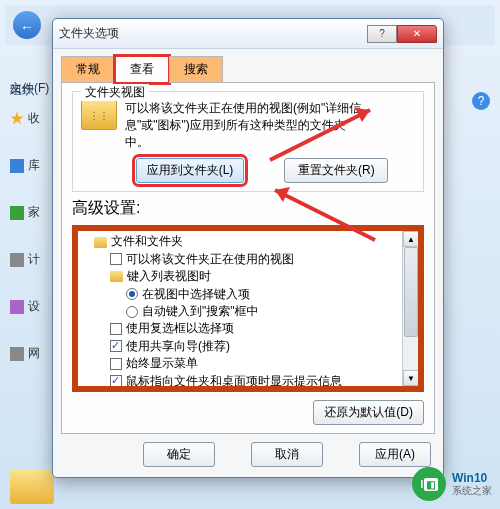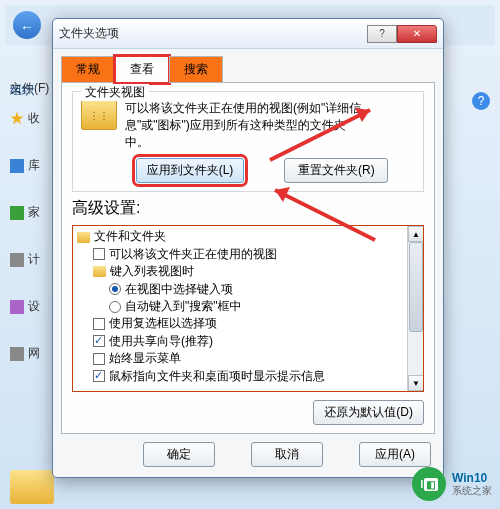--- a/index.html
+++ b/index.html
@@ -27,7 +27,7 @@
     .win-btn.close { background: linear-gradient(#f07a7a,#c93434); color: #fff; border-color: #a03030; border-radius: 0 3px 0 0; width: 40px; }
 
     .tabs { display: flex; background: #f4f6f8; padding: 6px 8px 0 8px; gap: 0; font-size: 12px; }
-    .tab { padding: 4px 14px; border: 1px solid #b0b8c0; background: #f97316; position: relative; top: 1px; cursor: pointer; }
+    .tab { padding: 4px 14px; border: 1px solid #b0b8c0; background: #fdba74; position: relative; top: 1px; cursor: pointer; }
     .tab.active { background: #fefefe; border-bottom: 1px solid #fefefe; }
     .tab.hl { outline: 3px solid #e3322f; outline-offset: -1px; }
     .tab-body { flex: 1; margin: 0 8px 0 8px; background: #fefefe; border: 1px solid #b0b8c0; padding: 8px 10px 6px 10px; font-size: 12px; display: flex; flex-direction: column; gap: 6px; overflow: hidden; }

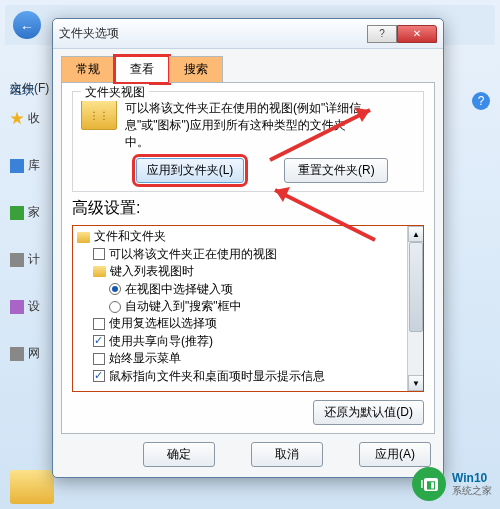--- a/index.html
+++ b/index.html
@@ -43,7 +43,7 @@
     .winbtn.hl { outline: 3px solid #e3322f; outline-offset: 1px; background: linear-gradient(#eef6ff,#cfe4f8); border-color:#5d9fd6;}
 
     .adv-label { font-size: 16px; }
-    .tree { border: 1px solid #c2410c; background: #fff; height: 190px; overflow: hidden; padding: 2px 2px 2px 4px; position: relative; }
+    .tree { border: 6px solid #c2410c; background: #fff; height: 190px; overflow: hidden; padding: 2px 2px 2px 16px; position: relative; }
     .tree-inner { font-size: 12px; line-height: 1.45; }
     .tree-row { white-space: nowrap; display: flex; align-items: center; gap: 4px; }
     .ind1 { padding-left: 16px; } .ind2 { padding-left: 32px; }

